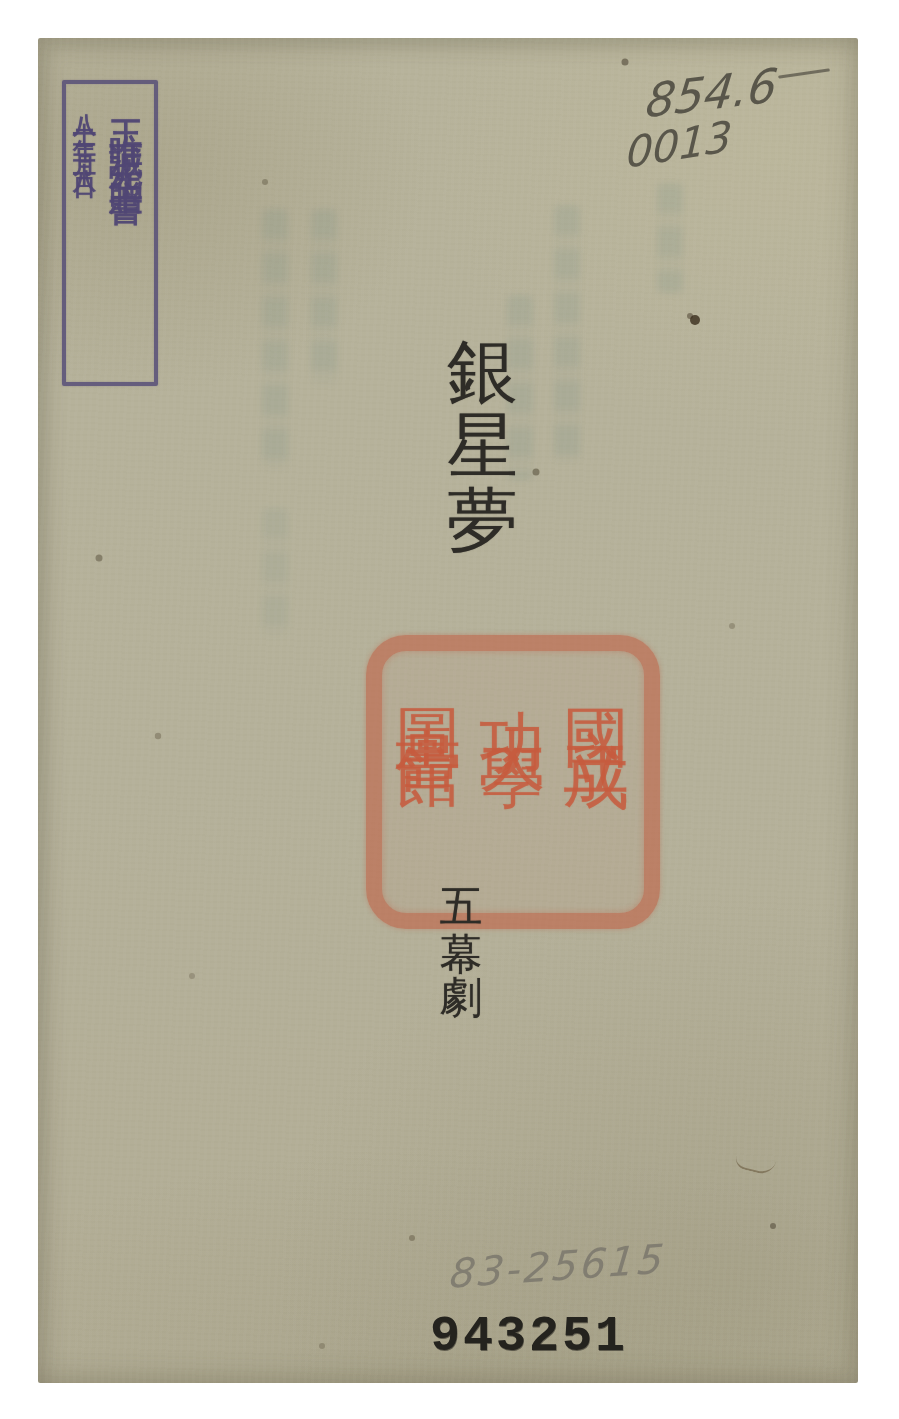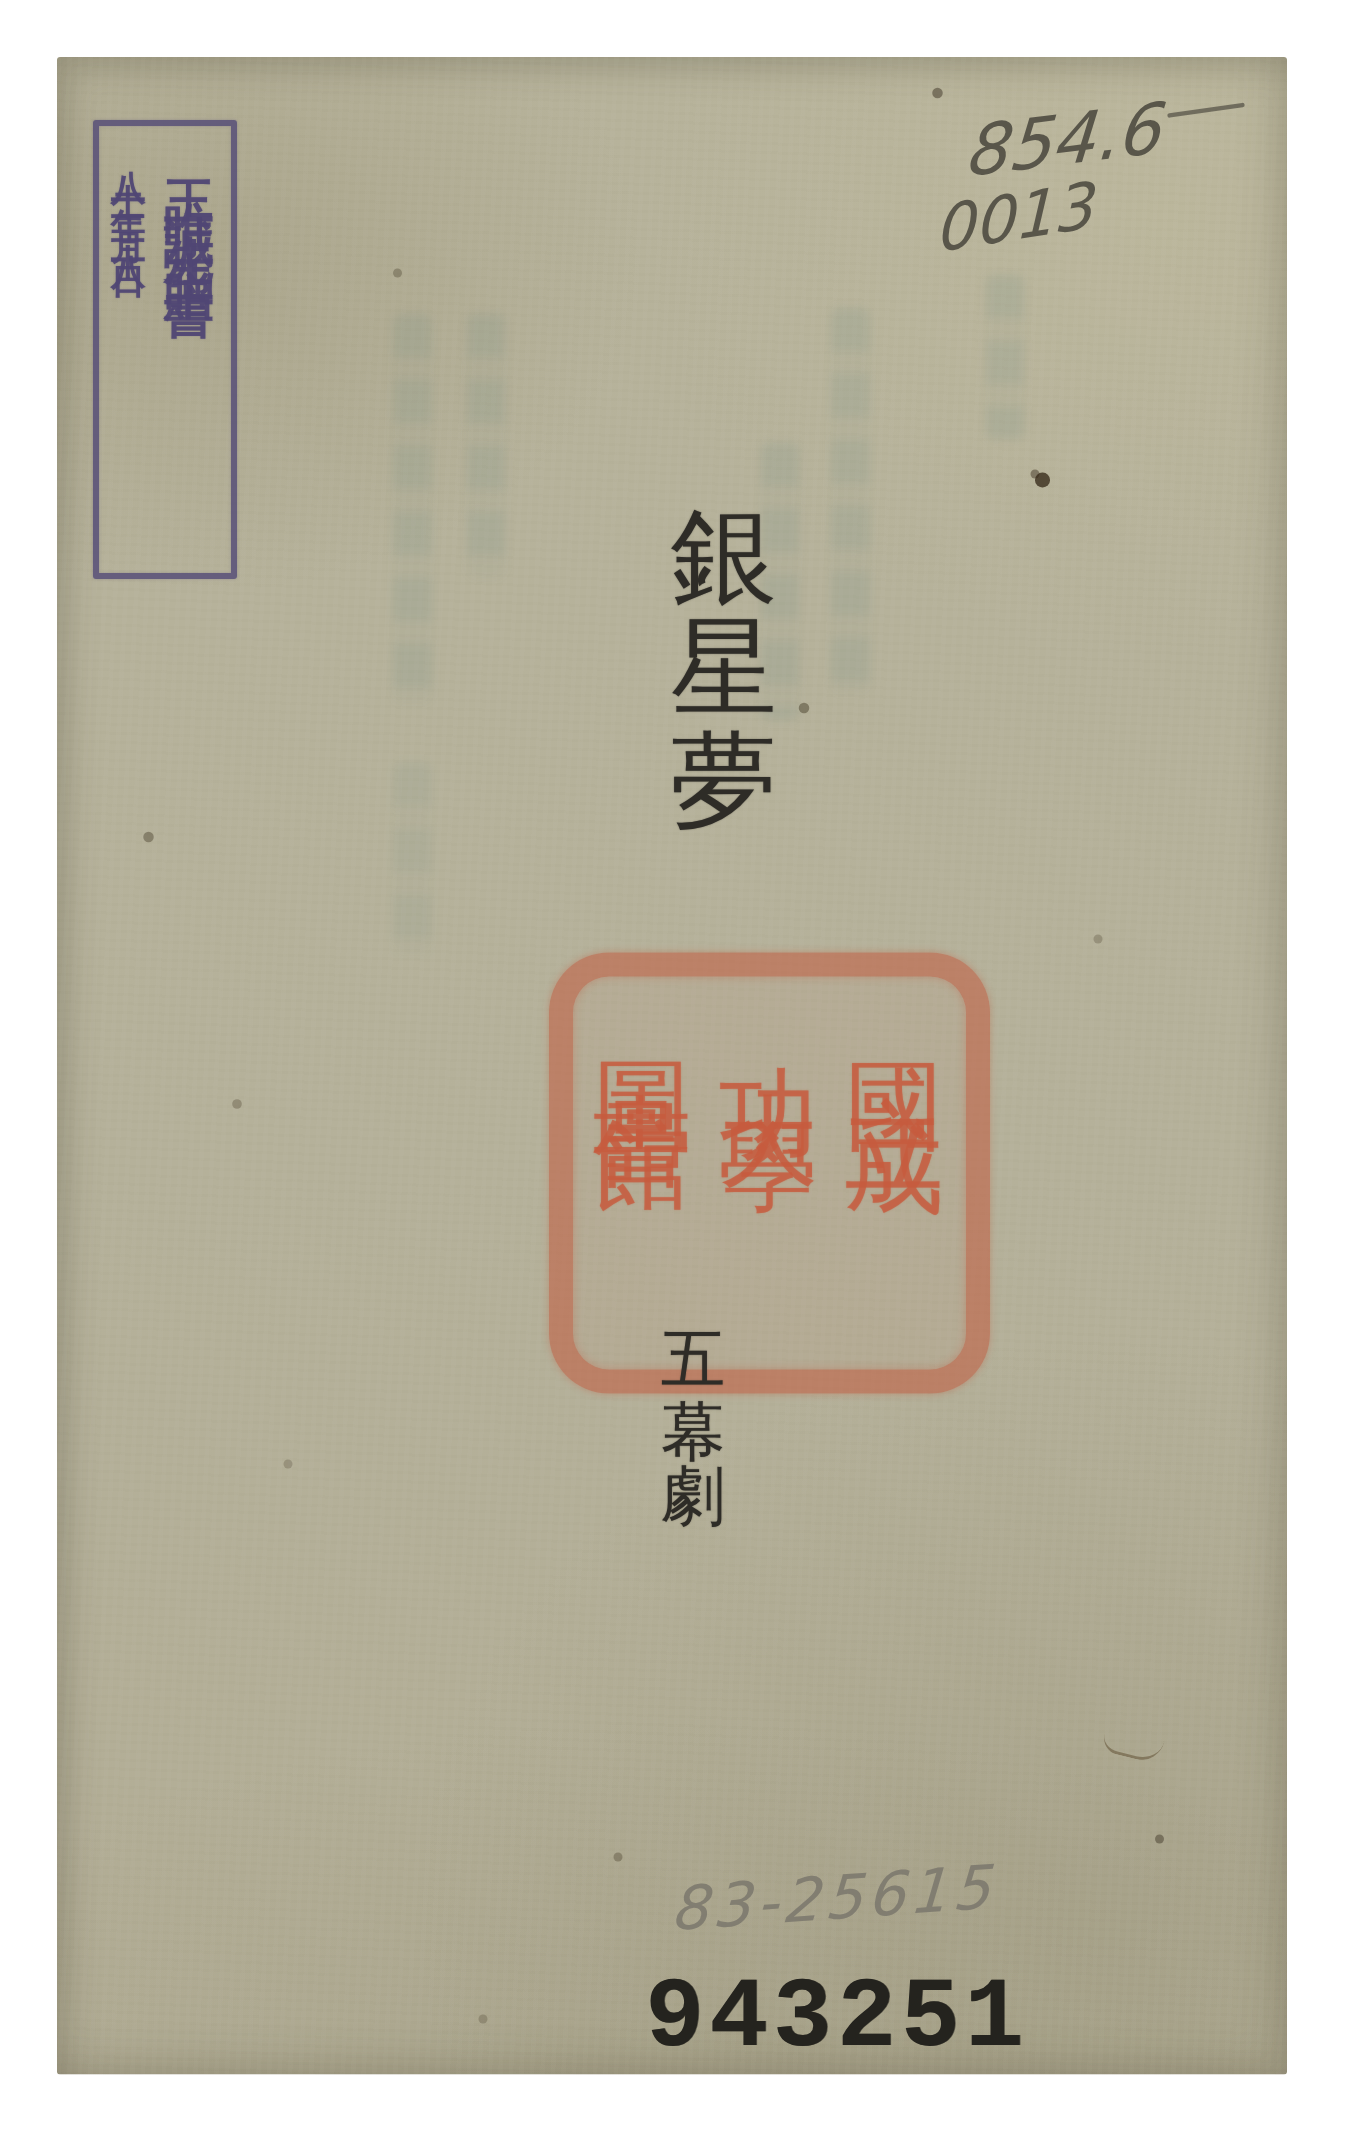--- a/index.html
+++ b/index.html
@@ -106,7 +106,7 @@
   .accession{
     position:absolute;left:392px;top:1270px;
     font-family:"Liberation Mono", monospace;font-weight:700;
-    font-size:66px;letter-spacing:3px;
+    font-size:50px;letter-spacing:3px;
     color:#24231e;text-shadow:0.5px 0.5px 0 rgba(36,35,30,0.55);
   }
   

